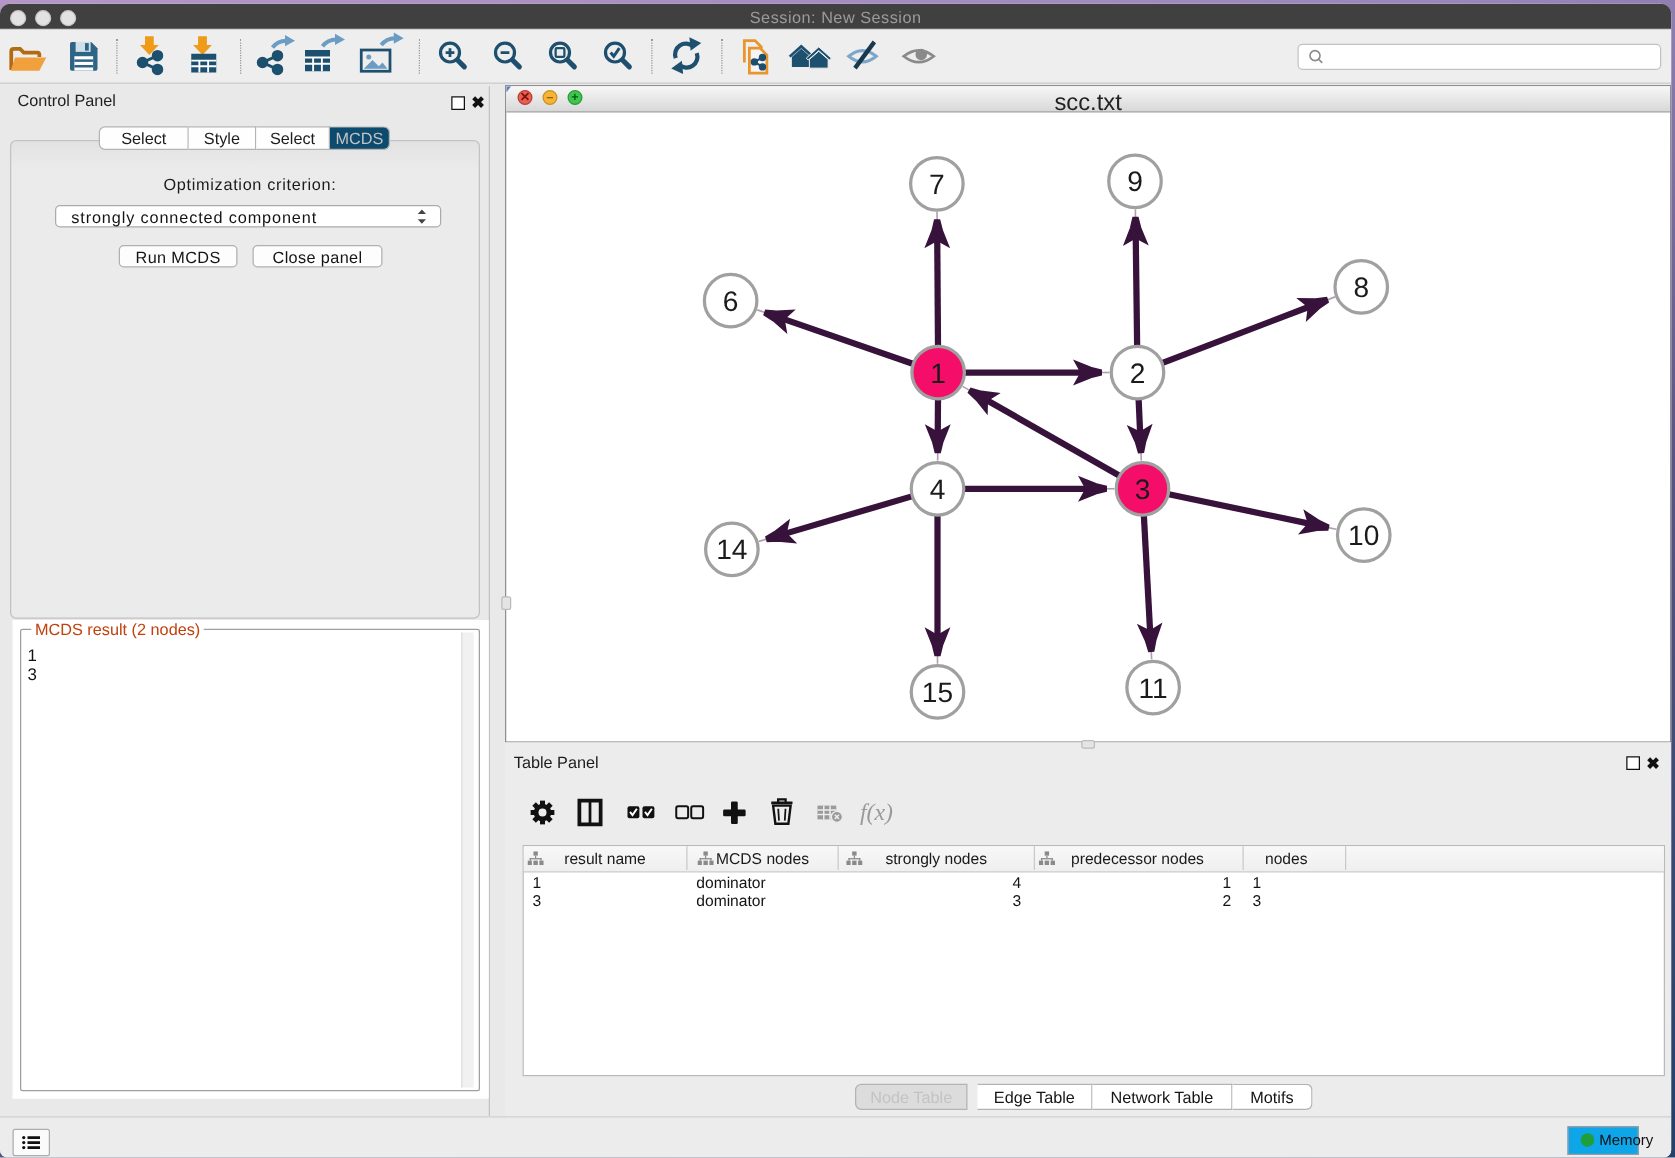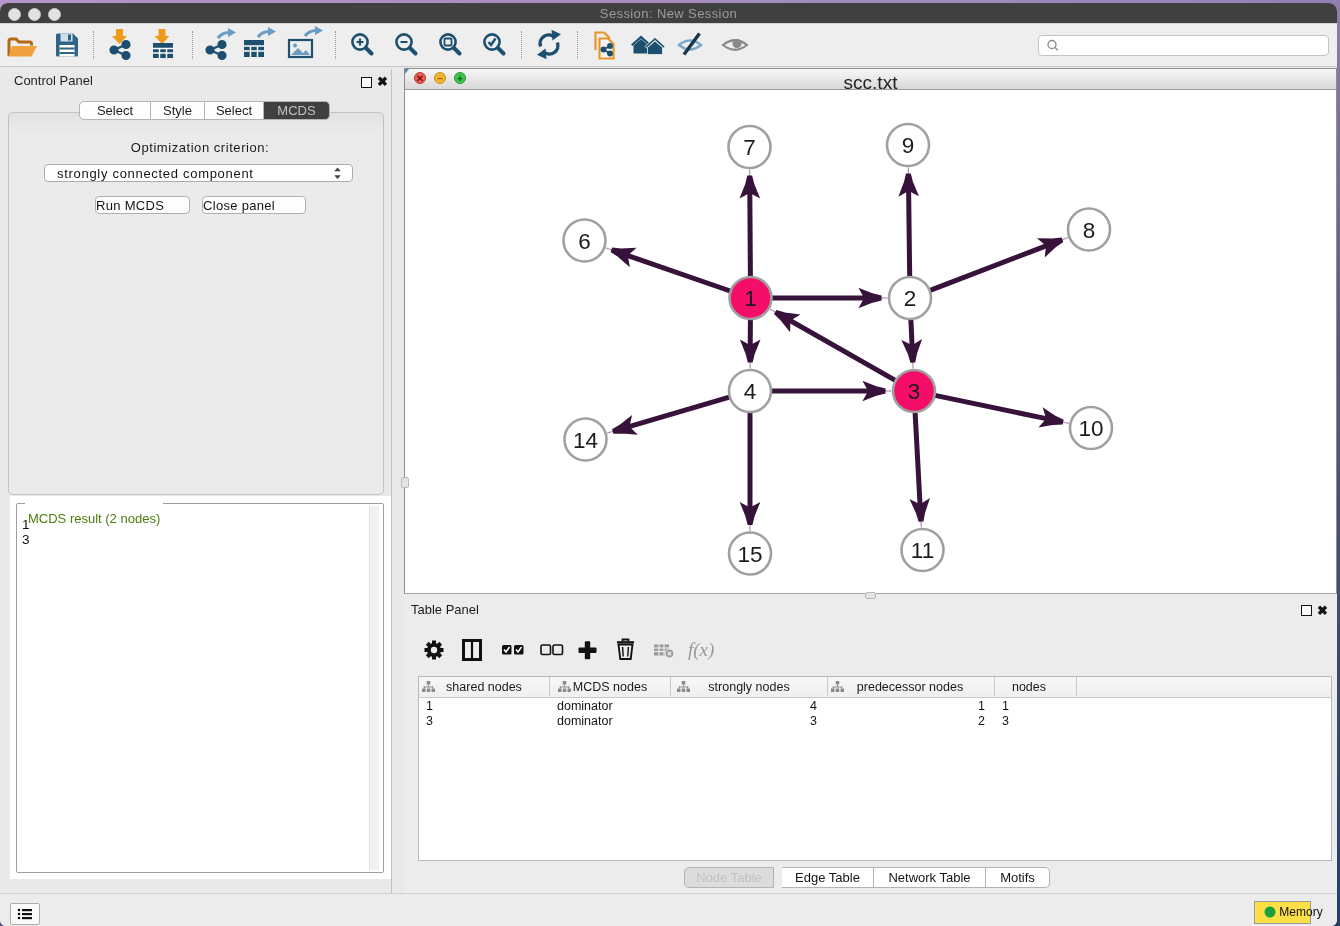--- a/index.html
+++ b/index.html
@@ -197,7 +197,7 @@
     <div class="tab" style="left:79px;width:72px;border-radius:5px 0 0 5px">Select</div>
     <div class="tab" style="left:151px;width:54px;border-left:none">Style</div>
     <div class="tab" style="left:205px;width:59px;border-left:none">Select</div>
-    <div class="tab" style="left:264px;width:66px;border-left:none;border-radius:0 5px 5px 0;background:#404040;color:#c2c2c2">MCDS</div>
+    <div class="tab" style="left:264px;width:48px;border-left:none;border-radius:0 5px 5px 0;background:#0c4a6e;color:#c2c2c2">MCDS</div>
     <div id="tabpane"></div>
     <div id="dropdown">strongly connected component
       <svg width="9" height="13" style="position:absolute;right:10px;top:2.5px">

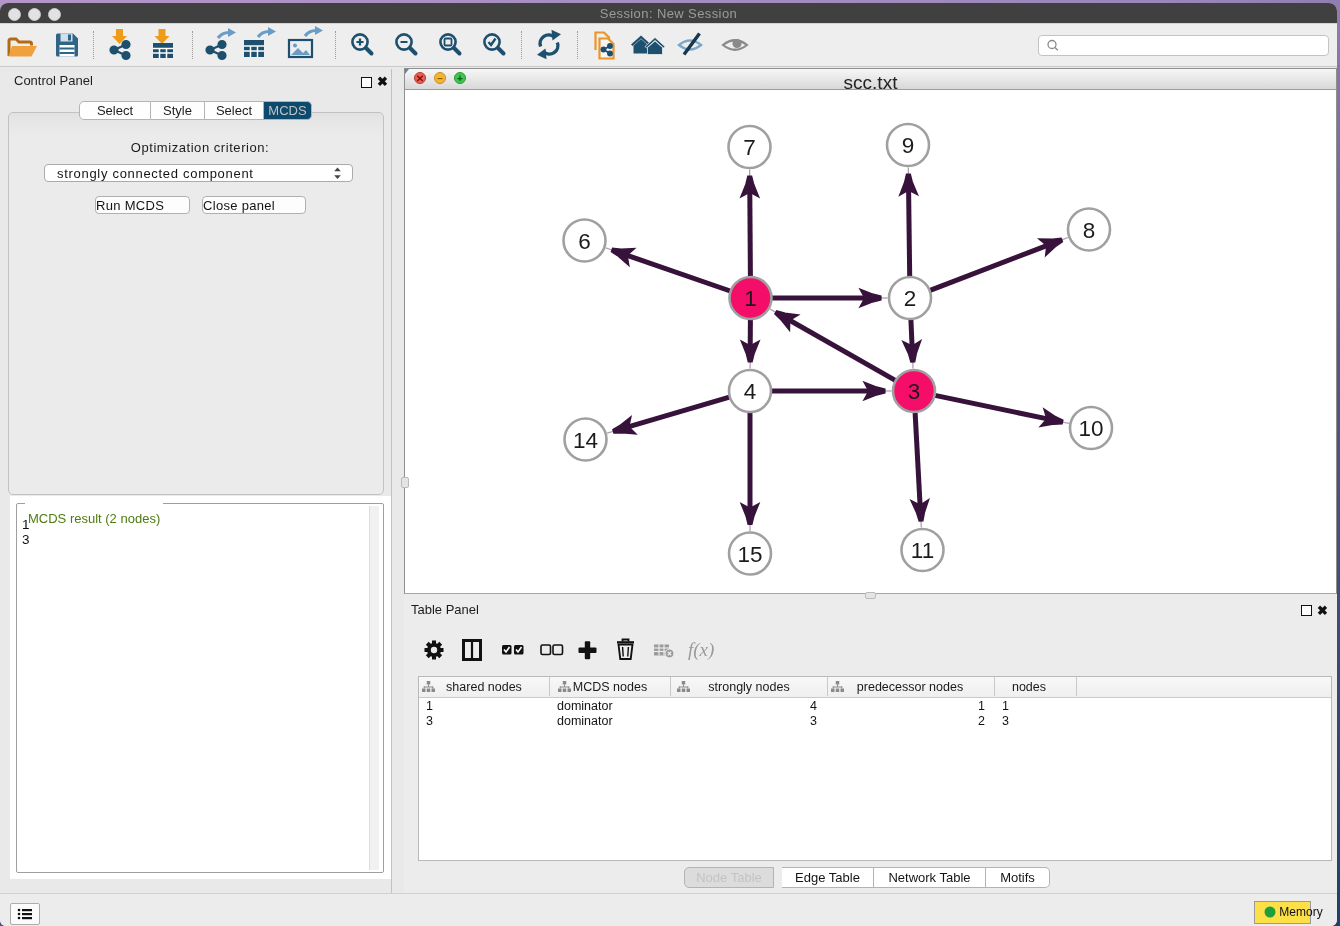--- a/index.html
+++ b/index.html
@@ -20,7 +20,7 @@
 #tabpane{position:absolute;left:8px;top:43px;width:376px;height:383px;background:linear-gradient(#e2e2e2,#ebebeb 22px);border:1px solid #c2c2c2;border-radius:5px;box-sizing:border-box}
 #optlabel{position:absolute;left:0;top:71px;width:400px;text-align:center;font-size:13px;letter-spacing:0.55px;color:#1b1b1b}
 #dropdown{position:absolute;left:44px;top:95px;width:309px;height:18px;background:#fff;border:1px solid #ababab;border-radius:4px;font-size:13px;letter-spacing:0.7px;color:#141414;line-height:18px;padding-left:12px;box-sizing:border-box}
-.btn{position:absolute;top:127px;height:18px;background:#fdfdfd;border:1px solid #b0b0b0;border-radius:4px;font-size:13px;letter-spacing:0.3px;color:#141414;text-align:left;line-height:18px;box-sizing:border-box}
+.btn{position:absolute;top:127px;height:18px;background:#fdfdfd;border:1px solid #b0b0b0;border-radius:4px;font-size:13px;letter-spacing:0.3px;color:#141414;text-align:center;line-height:18px;box-sizing:border-box}
 #mcdswhite{position:absolute;left:10px;top:427px;width:381px;height:383px;background:#fff}
 #fieldset{position:absolute;left:6px;top:7px;width:366px;height:368px;border:1px solid #9f9f9f;border-radius:2px}
 #legend{position:absolute;left:8px;top:-8px;background:#fff;padding:15px 3px;font-size:13px;color:#4d7c0f}

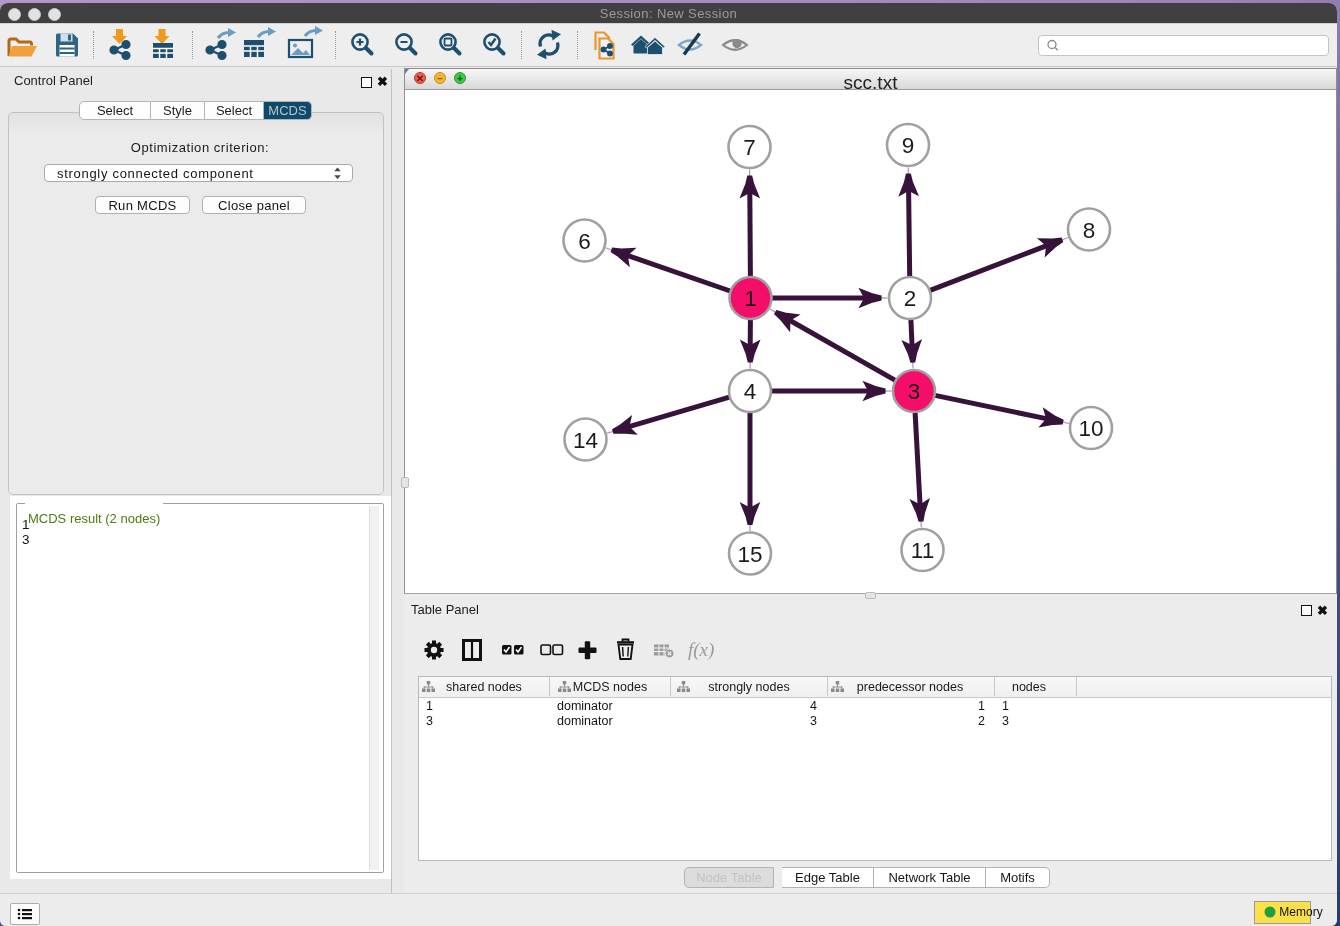--- a/index.html
+++ b/index.html
@@ -23,7 +23,7 @@
 .btn{position:absolute;top:127px;height:18px;background:#fdfdfd;border:1px solid #b0b0b0;border-radius:4px;font-size:13px;letter-spacing:0.3px;color:#141414;text-align:center;line-height:18px;box-sizing:border-box}
 #mcdswhite{position:absolute;left:10px;top:427px;width:381px;height:383px;background:#fff}
 #fieldset{position:absolute;left:6px;top:7px;width:366px;height:368px;border:1px solid #9f9f9f;border-radius:2px}
-#legend{position:absolute;left:8px;top:-8px;background:#fff;padding:15px 3px;font-size:13px;color:#4d7c0f}
+#legend{position:absolute;left:8px;top:-8px;background:#fff;padding:0 3px;font-size:13px;color:#c2410c}
 #scrolltrack{position:absolute;right:4px;top:2px;width:9px;height:364px;background:#f1f1f1;border-left:1px solid #ddd}
 
 #netwin{position:absolute;left:404px;top:65px;width:933px;height:526px;border:1px solid #8f8f8f;border-bottom:1px solid #a5a5a5;box-sizing:border-box;background:#fff}

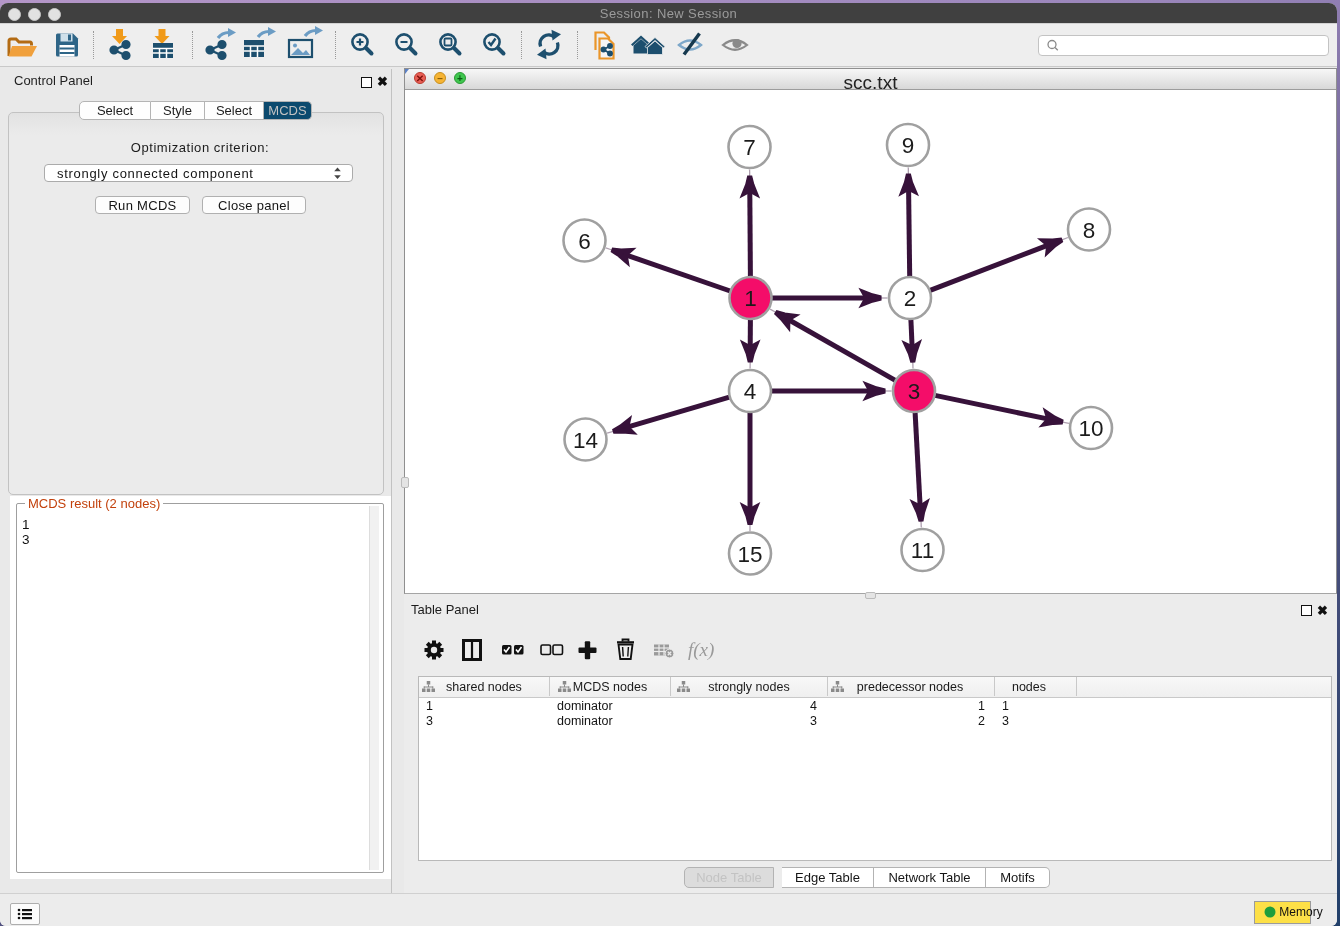--- a/index.html
+++ b/index.html
@@ -368,7 +368,7 @@
         <div class="hsep" style="left:408px"></div>
         <div class="hsep" style="left:575px"></div>
         <div class="hsep" style="left:657px"></div>
-        <div class="hcell" style="left:10px;width:110px">shared nodes</div>
+        <div class="hcell" style="left:10px;width:110px">result name</div>
         <div class="hcell" style="left:136px;width:110px">MCDS nodes</div>
         <div class="hcell" style="left:270px;width:120px">strongly nodes</div>
         <div class="hcell" style="left:430px;width:122px">predecessor nodes</div>

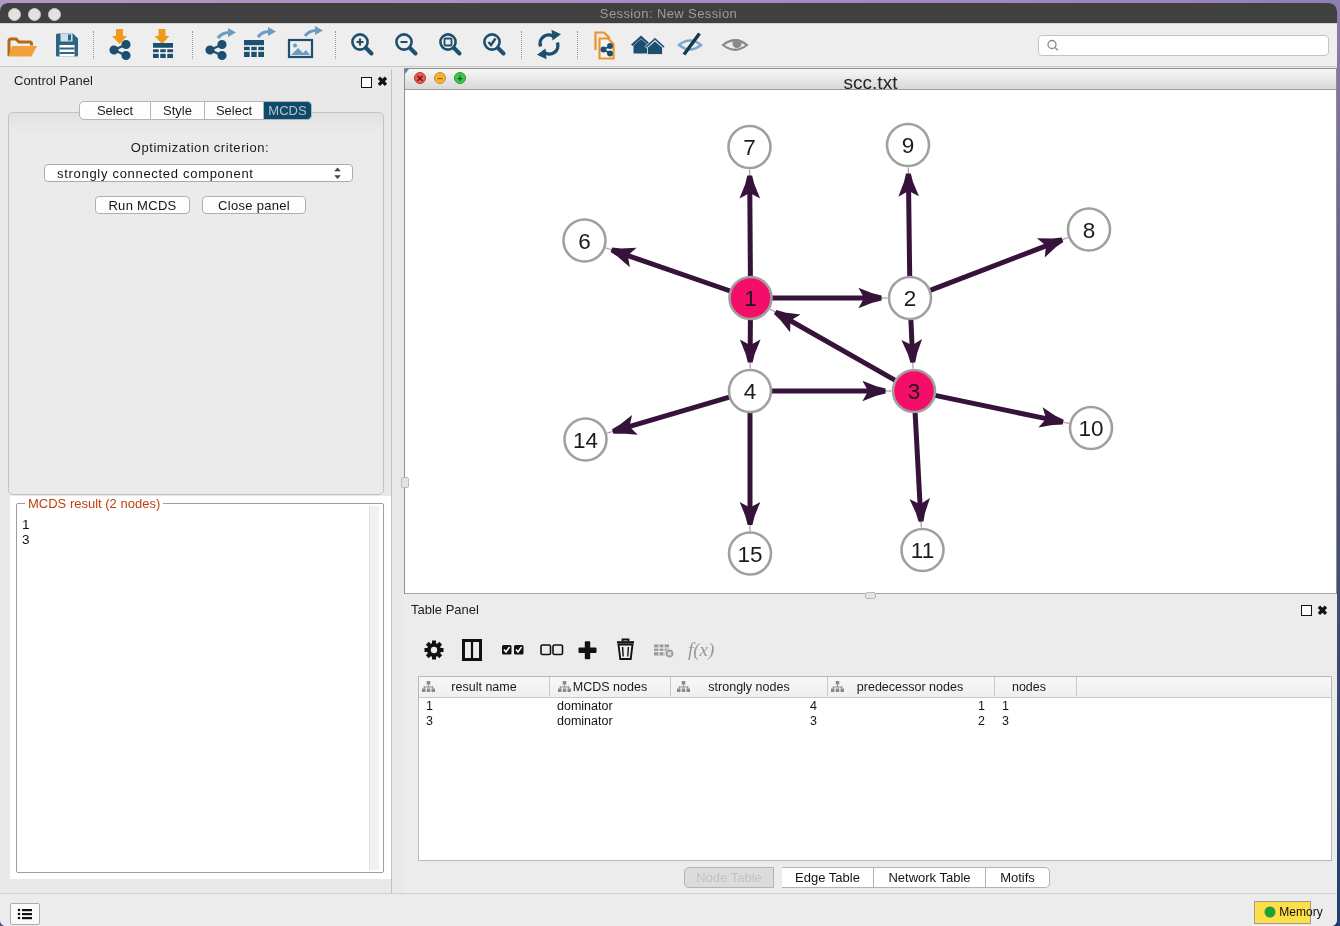--- a/index.html
+++ b/index.html
@@ -43,7 +43,7 @@
 
 #statusbar{position:absolute;left:0;top:890px;width:1337px;height:36px;background:#ececec;border-top:1px solid #d0d0d0}
 #listbtn{position:absolute;left:10px;top:9px;width:28px;height:20px;background:#fbfbfb;border:1px solid #adadad;border-radius:2px}
-#membtn{position:absolute;left:1254px;top:7px;width:57px;height:23px;background:#fde047;border:1px solid #9b9b9b;font-size:12px;color:#111;box-sizing:border-box;white-space:nowrap;line-height:21px}
+#membtn{position:absolute;left:1254px;top:7px;width:57px;height:23px;background:#0ea5e9;border:1px solid #9b9b9b;font-size:12px;color:#111;box-sizing:border-box;white-space:nowrap;line-height:21px}
 </style></head>
 <body>
 <div id="win">

